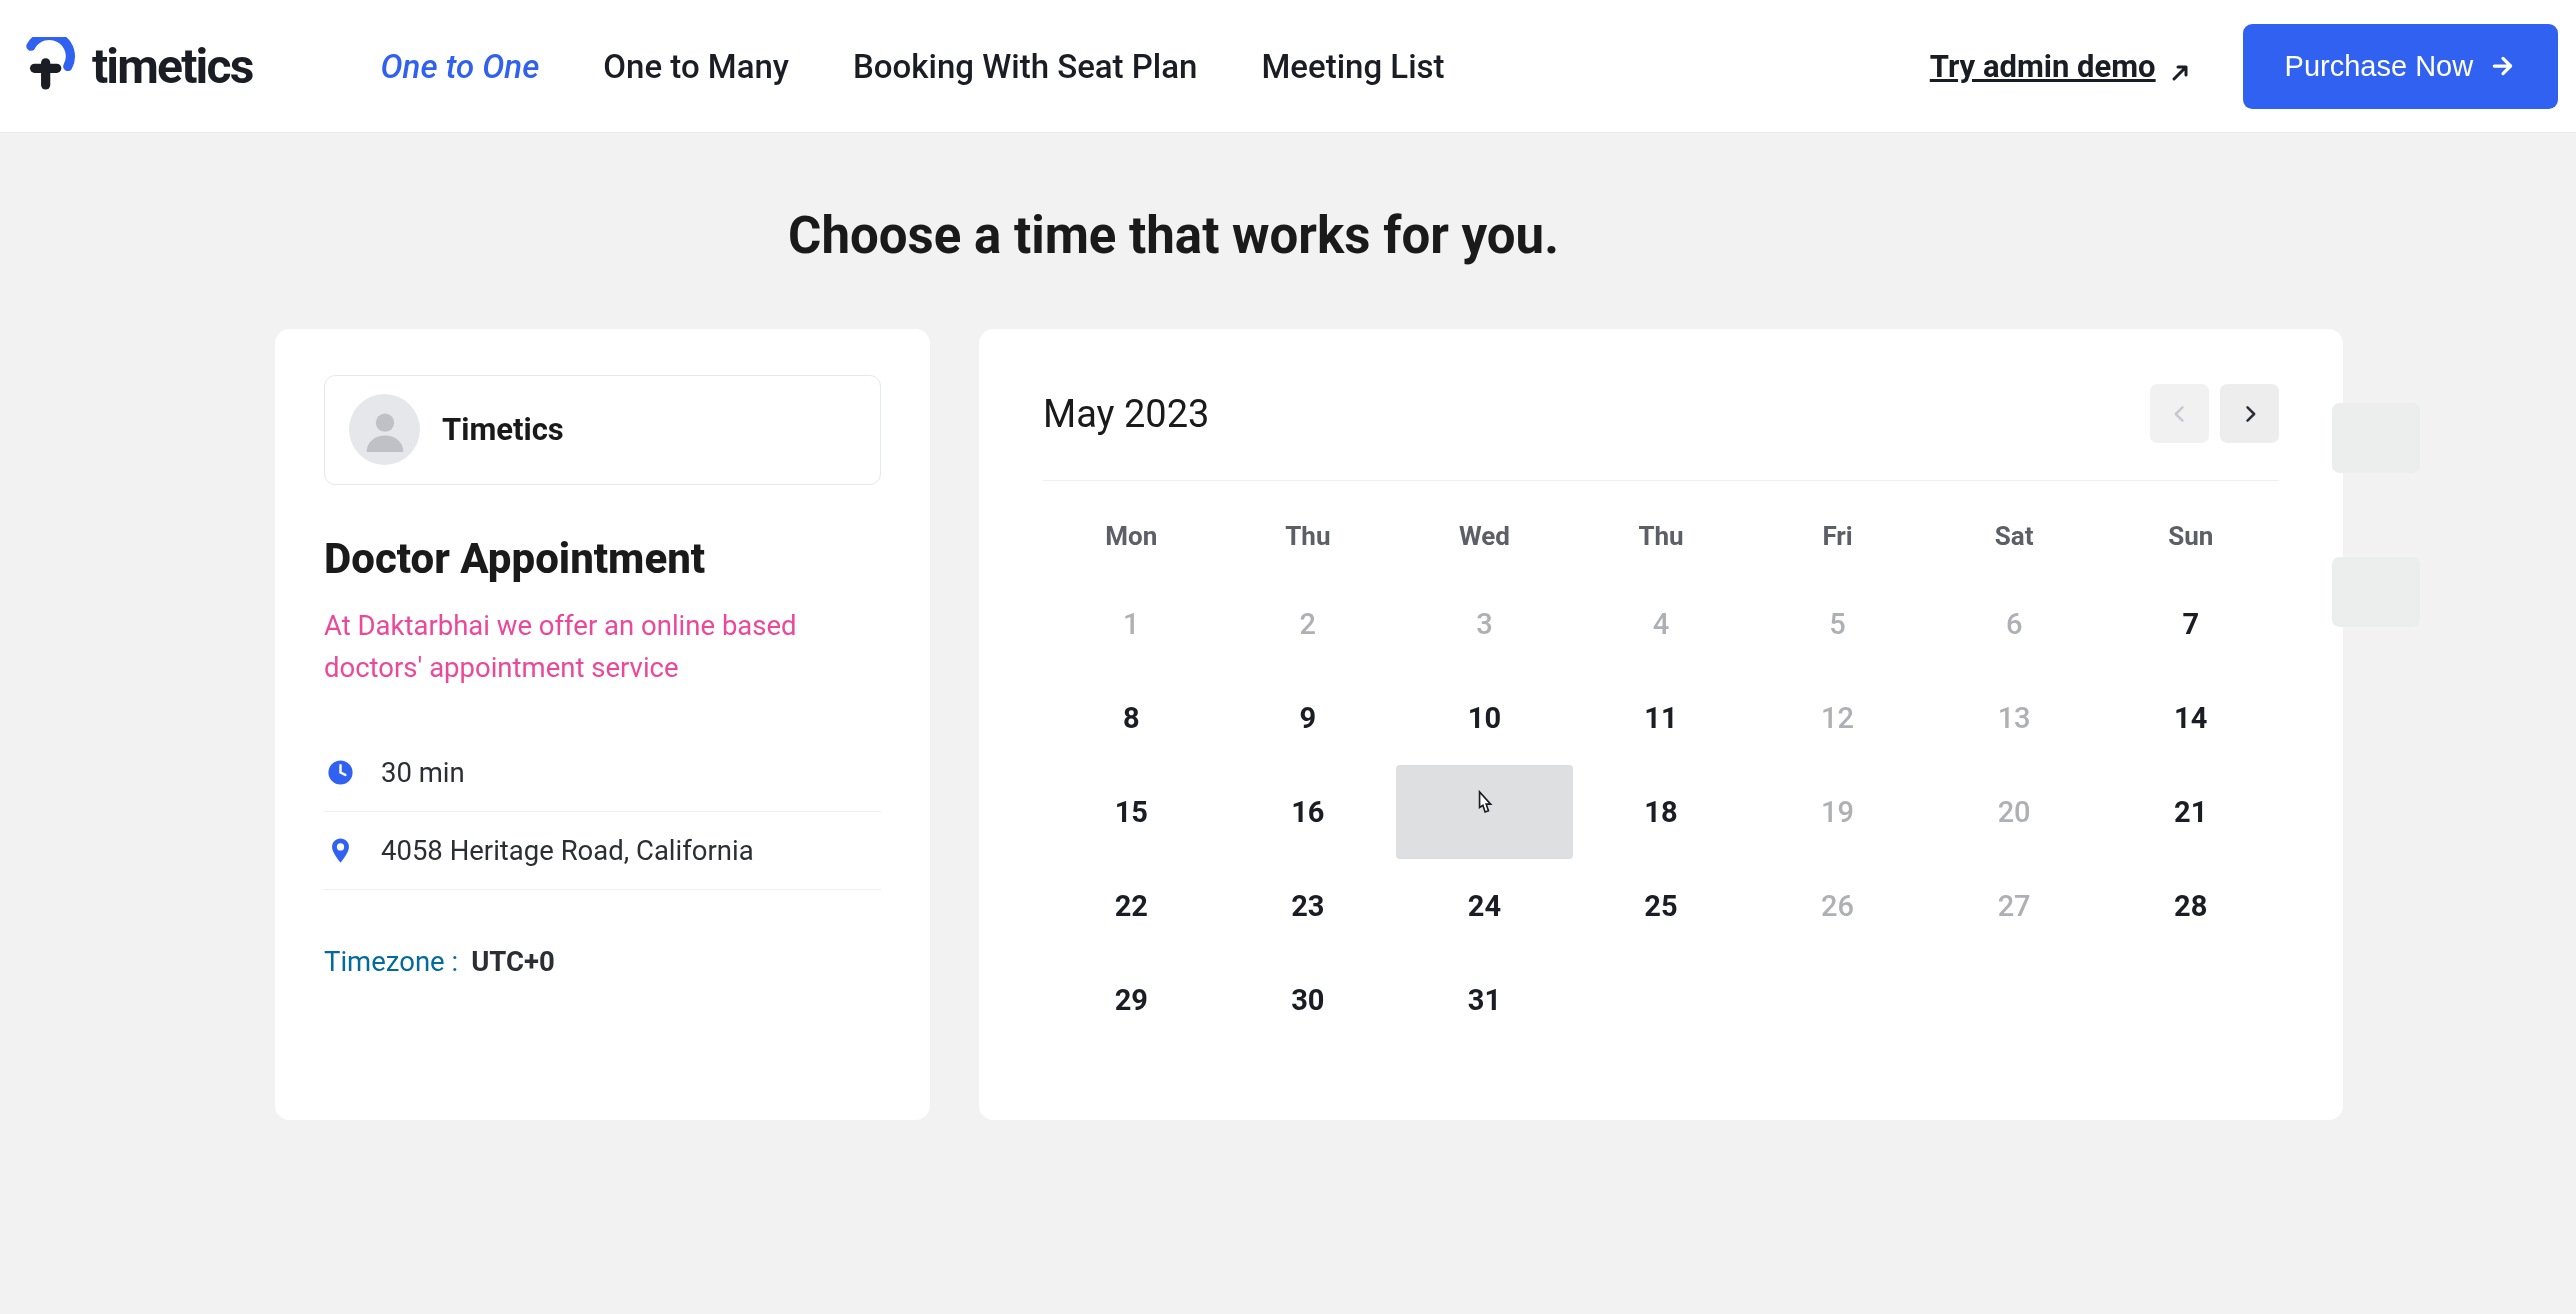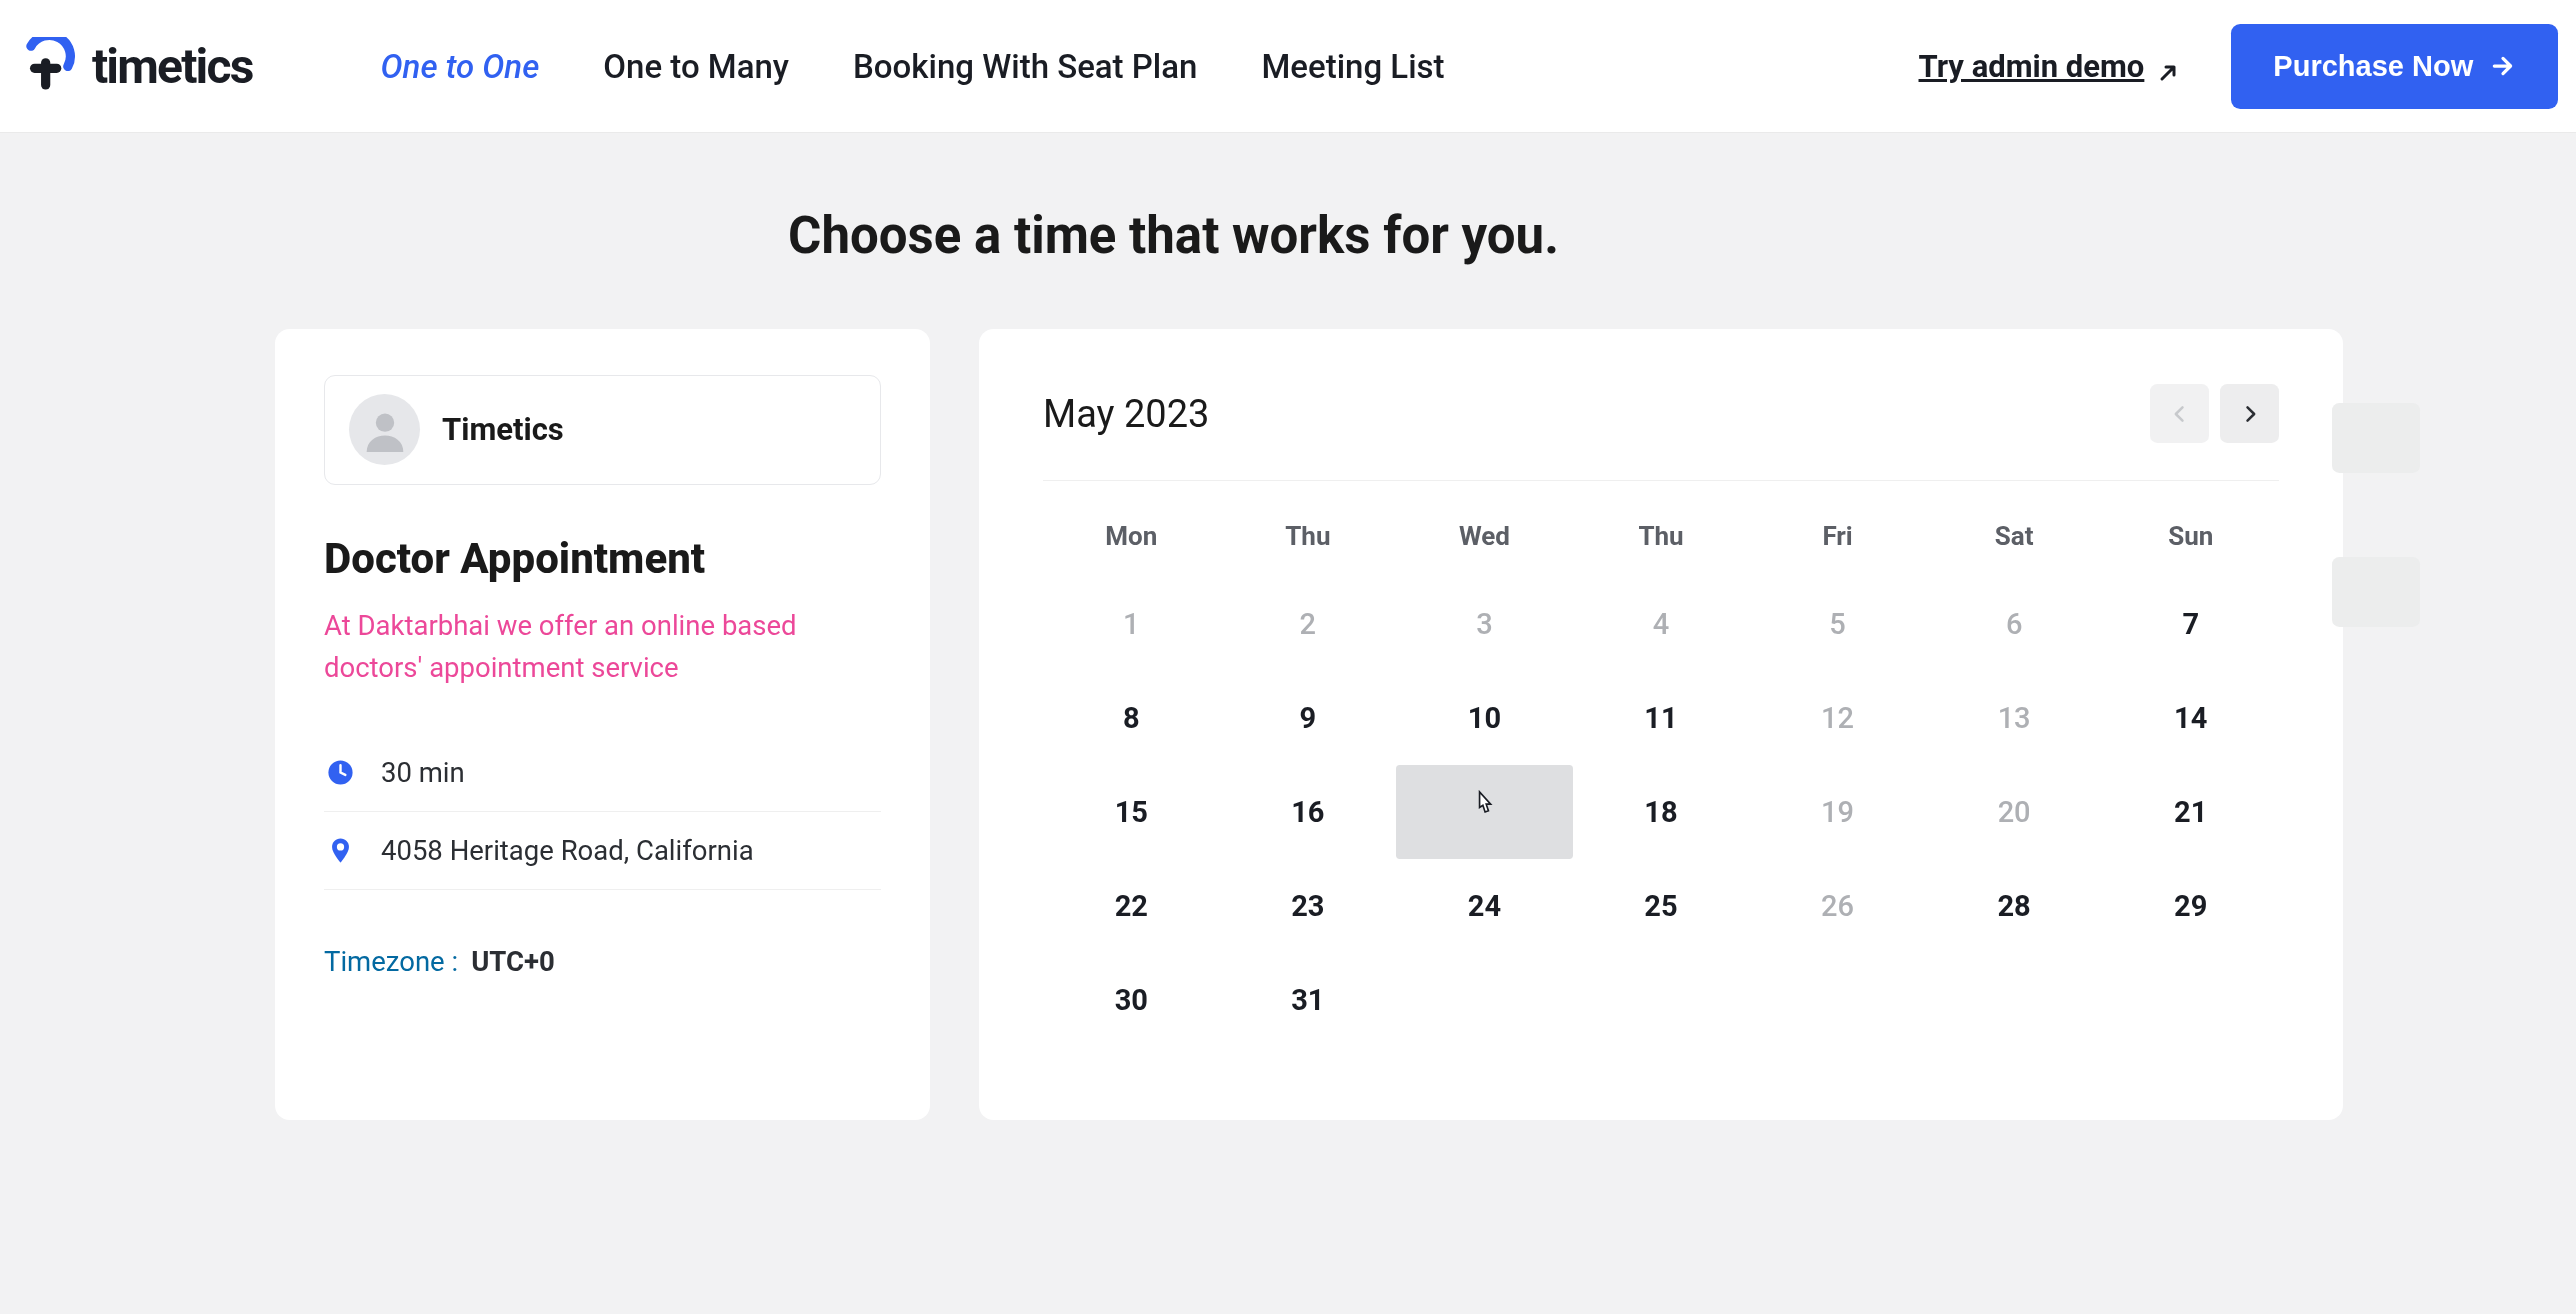--- a/index.html
+++ b/index.html
@@ -60,7 +60,7 @@
     border: none;
     border-radius: 9.2px;
     font-size: 29px;
-    font-weight: 700;
+    font-weight: 400;
     padding: 26px 42px;
     display: inline-flex;
     align-items: center;

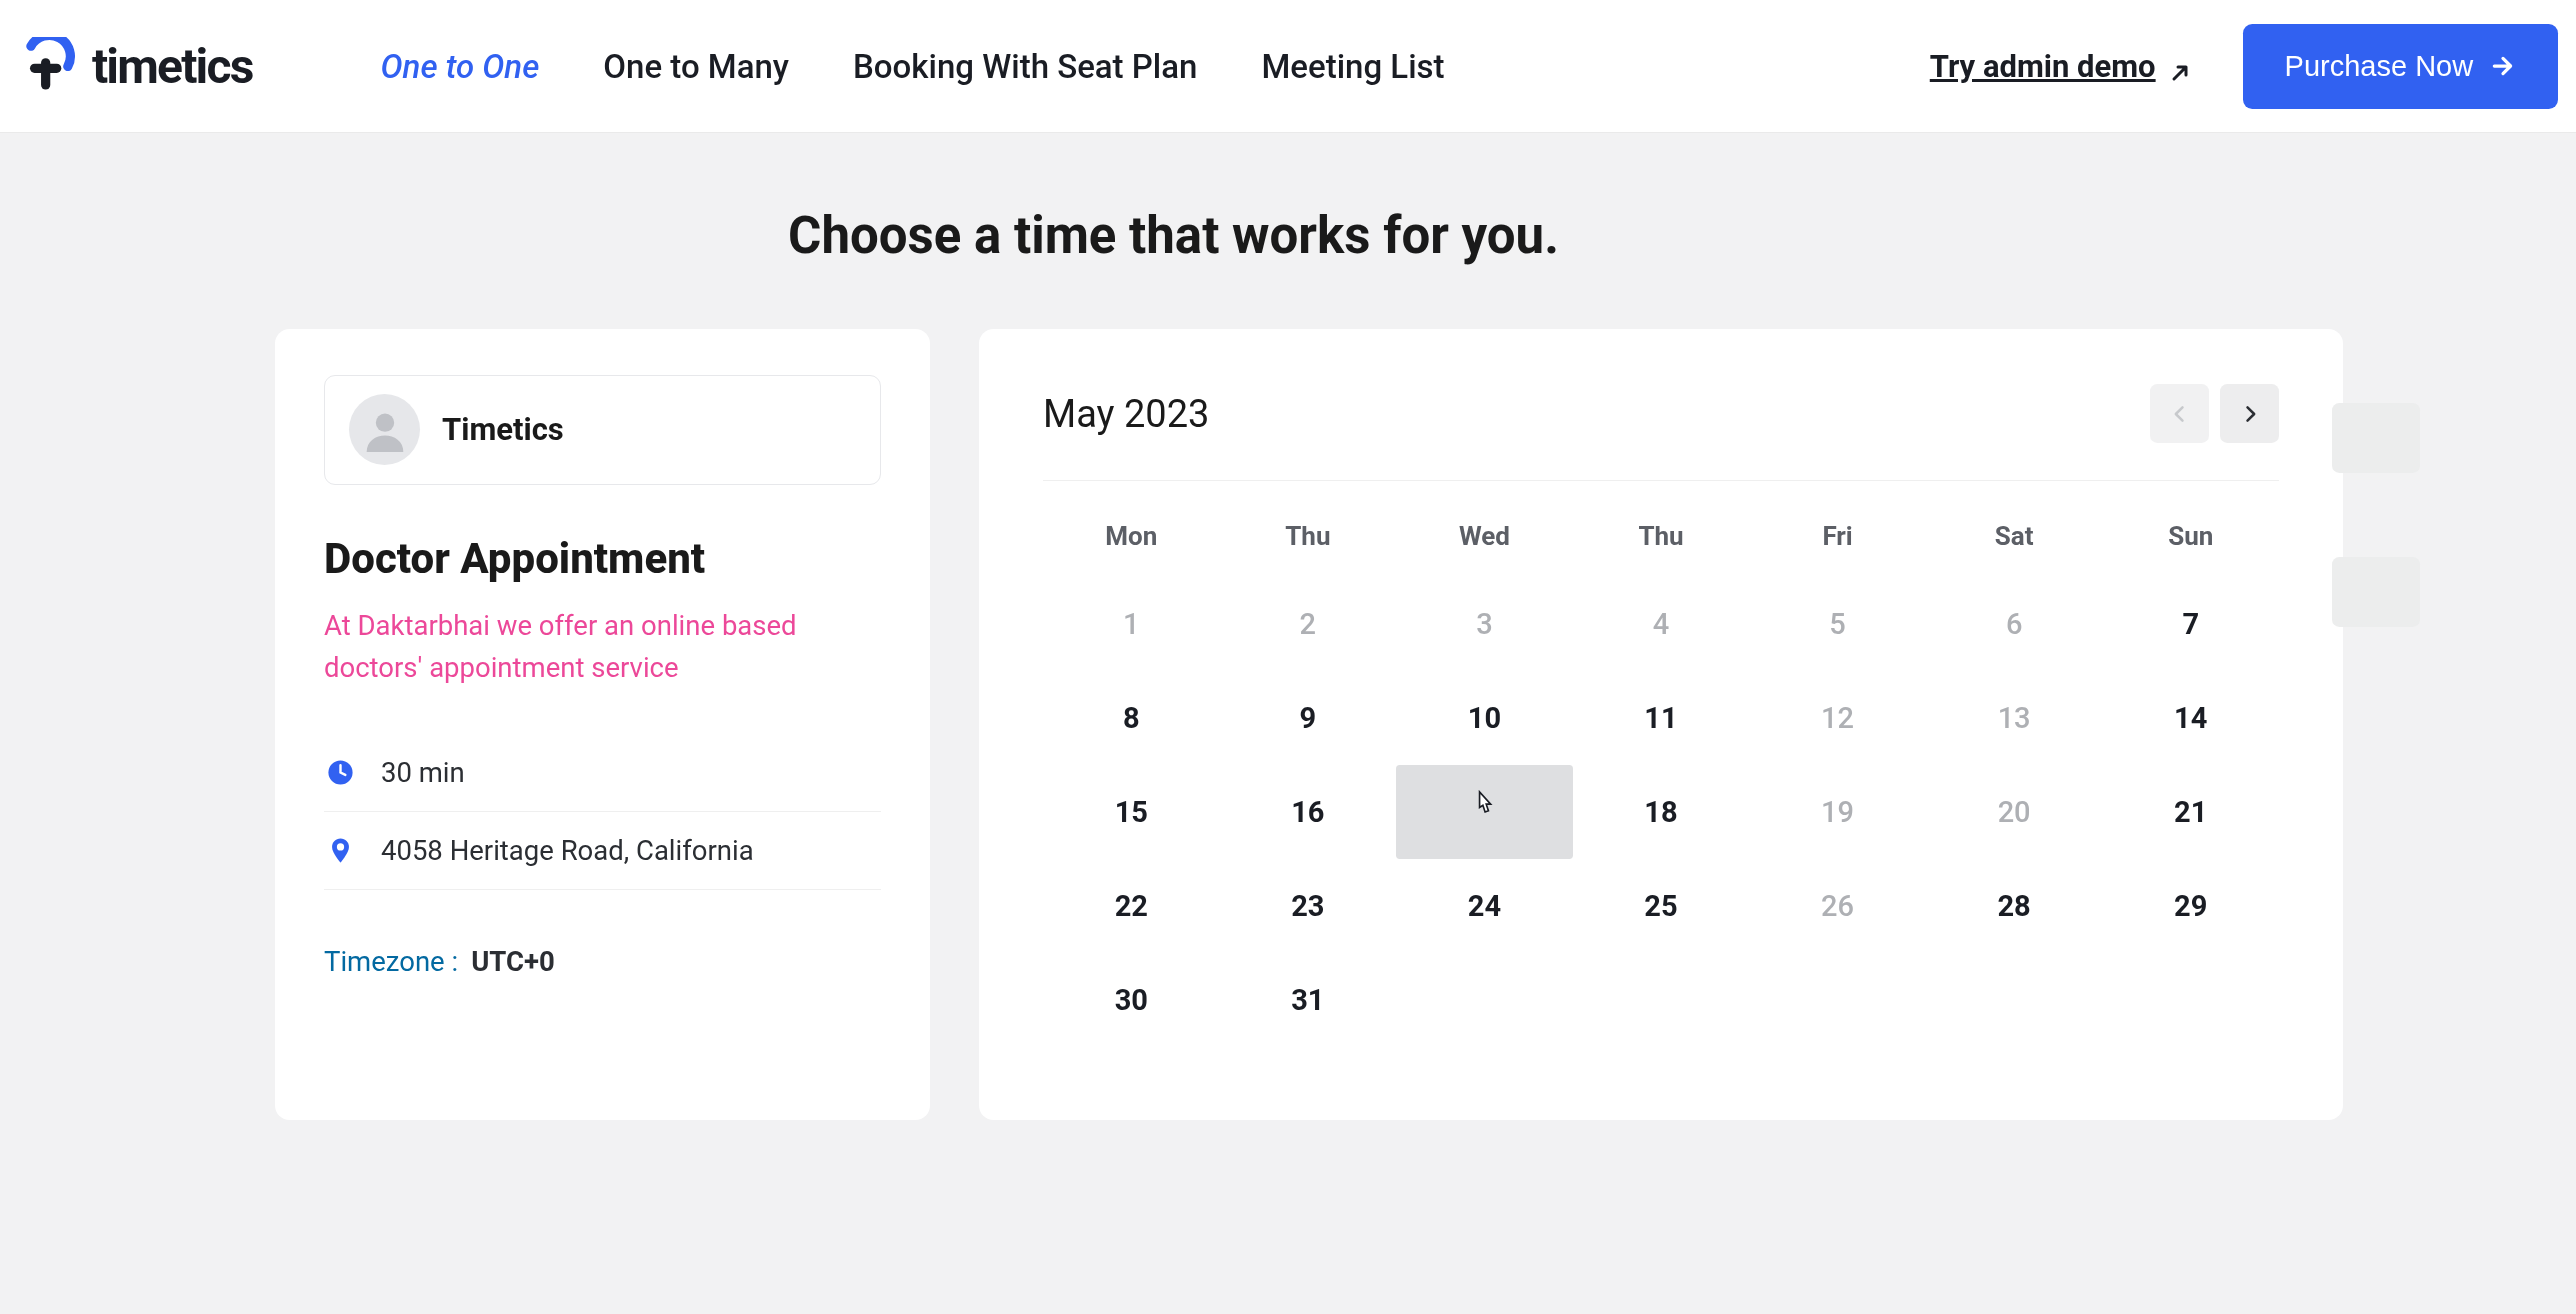--- a/index.html
+++ b/index.html
@@ -332,6 +332,7 @@
           <div class="day">24</div>
           <div class="day">25</div>
           <div class="day inactive">26</div>
+          <div class="day inactive">27</div>
           <div class="day">28</div>
           <div class="day">29</div>
           <div class="day">30</div>

